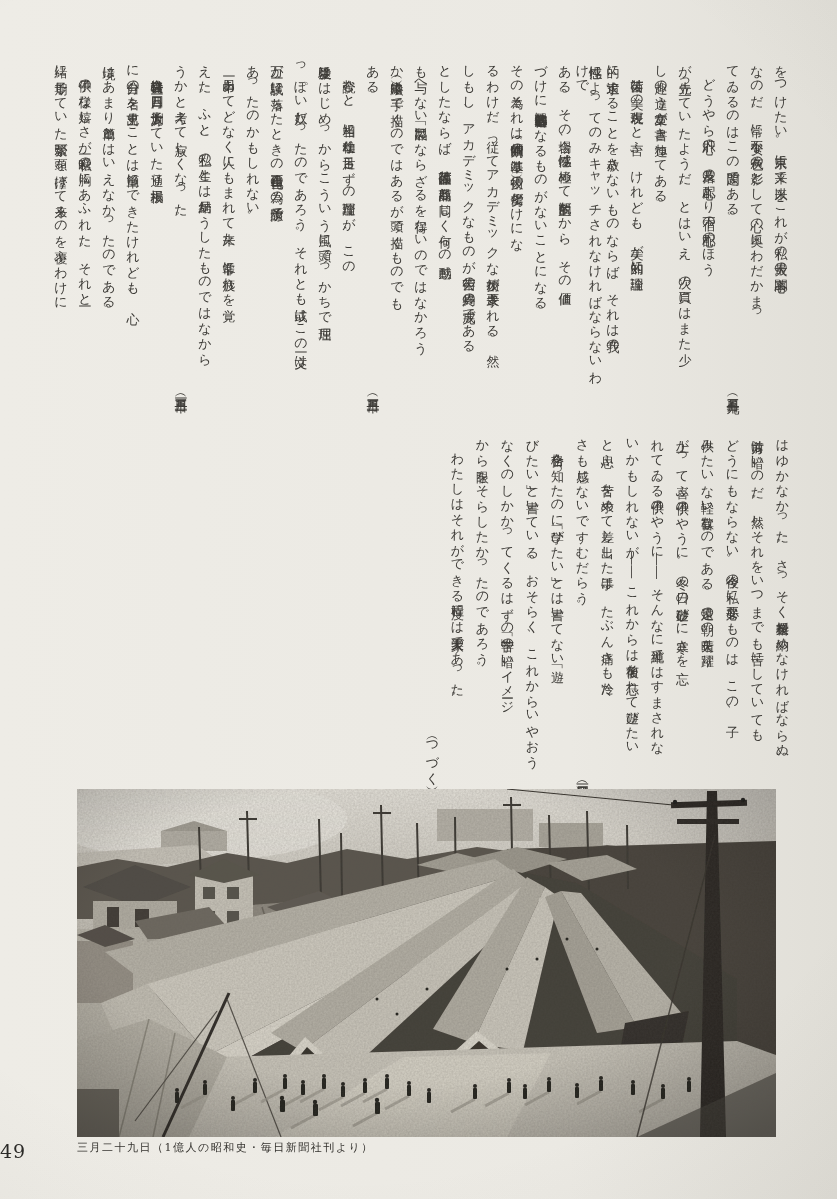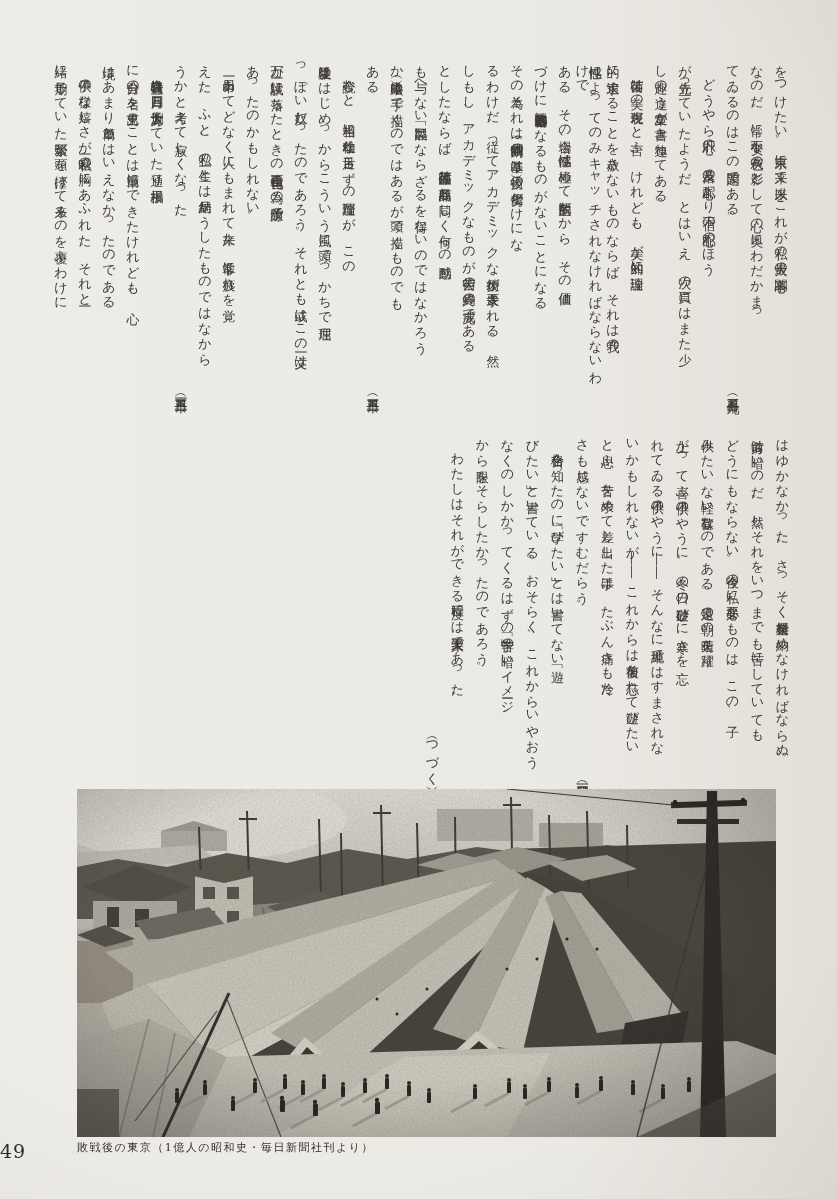--- a/index.html
+++ b/index.html
@@ -487,7 +487,7 @@
     </svg>
   </figure>
 
-  <div class="caption">敗戦後の東京（1億人の昭和史・毎日新聞社刊より）</div>
+  <div class="caption">三月二十九日（1億人の昭和史・毎日新聞社刊より）</div>
 
   <div class="pagenum">49</div>
 

